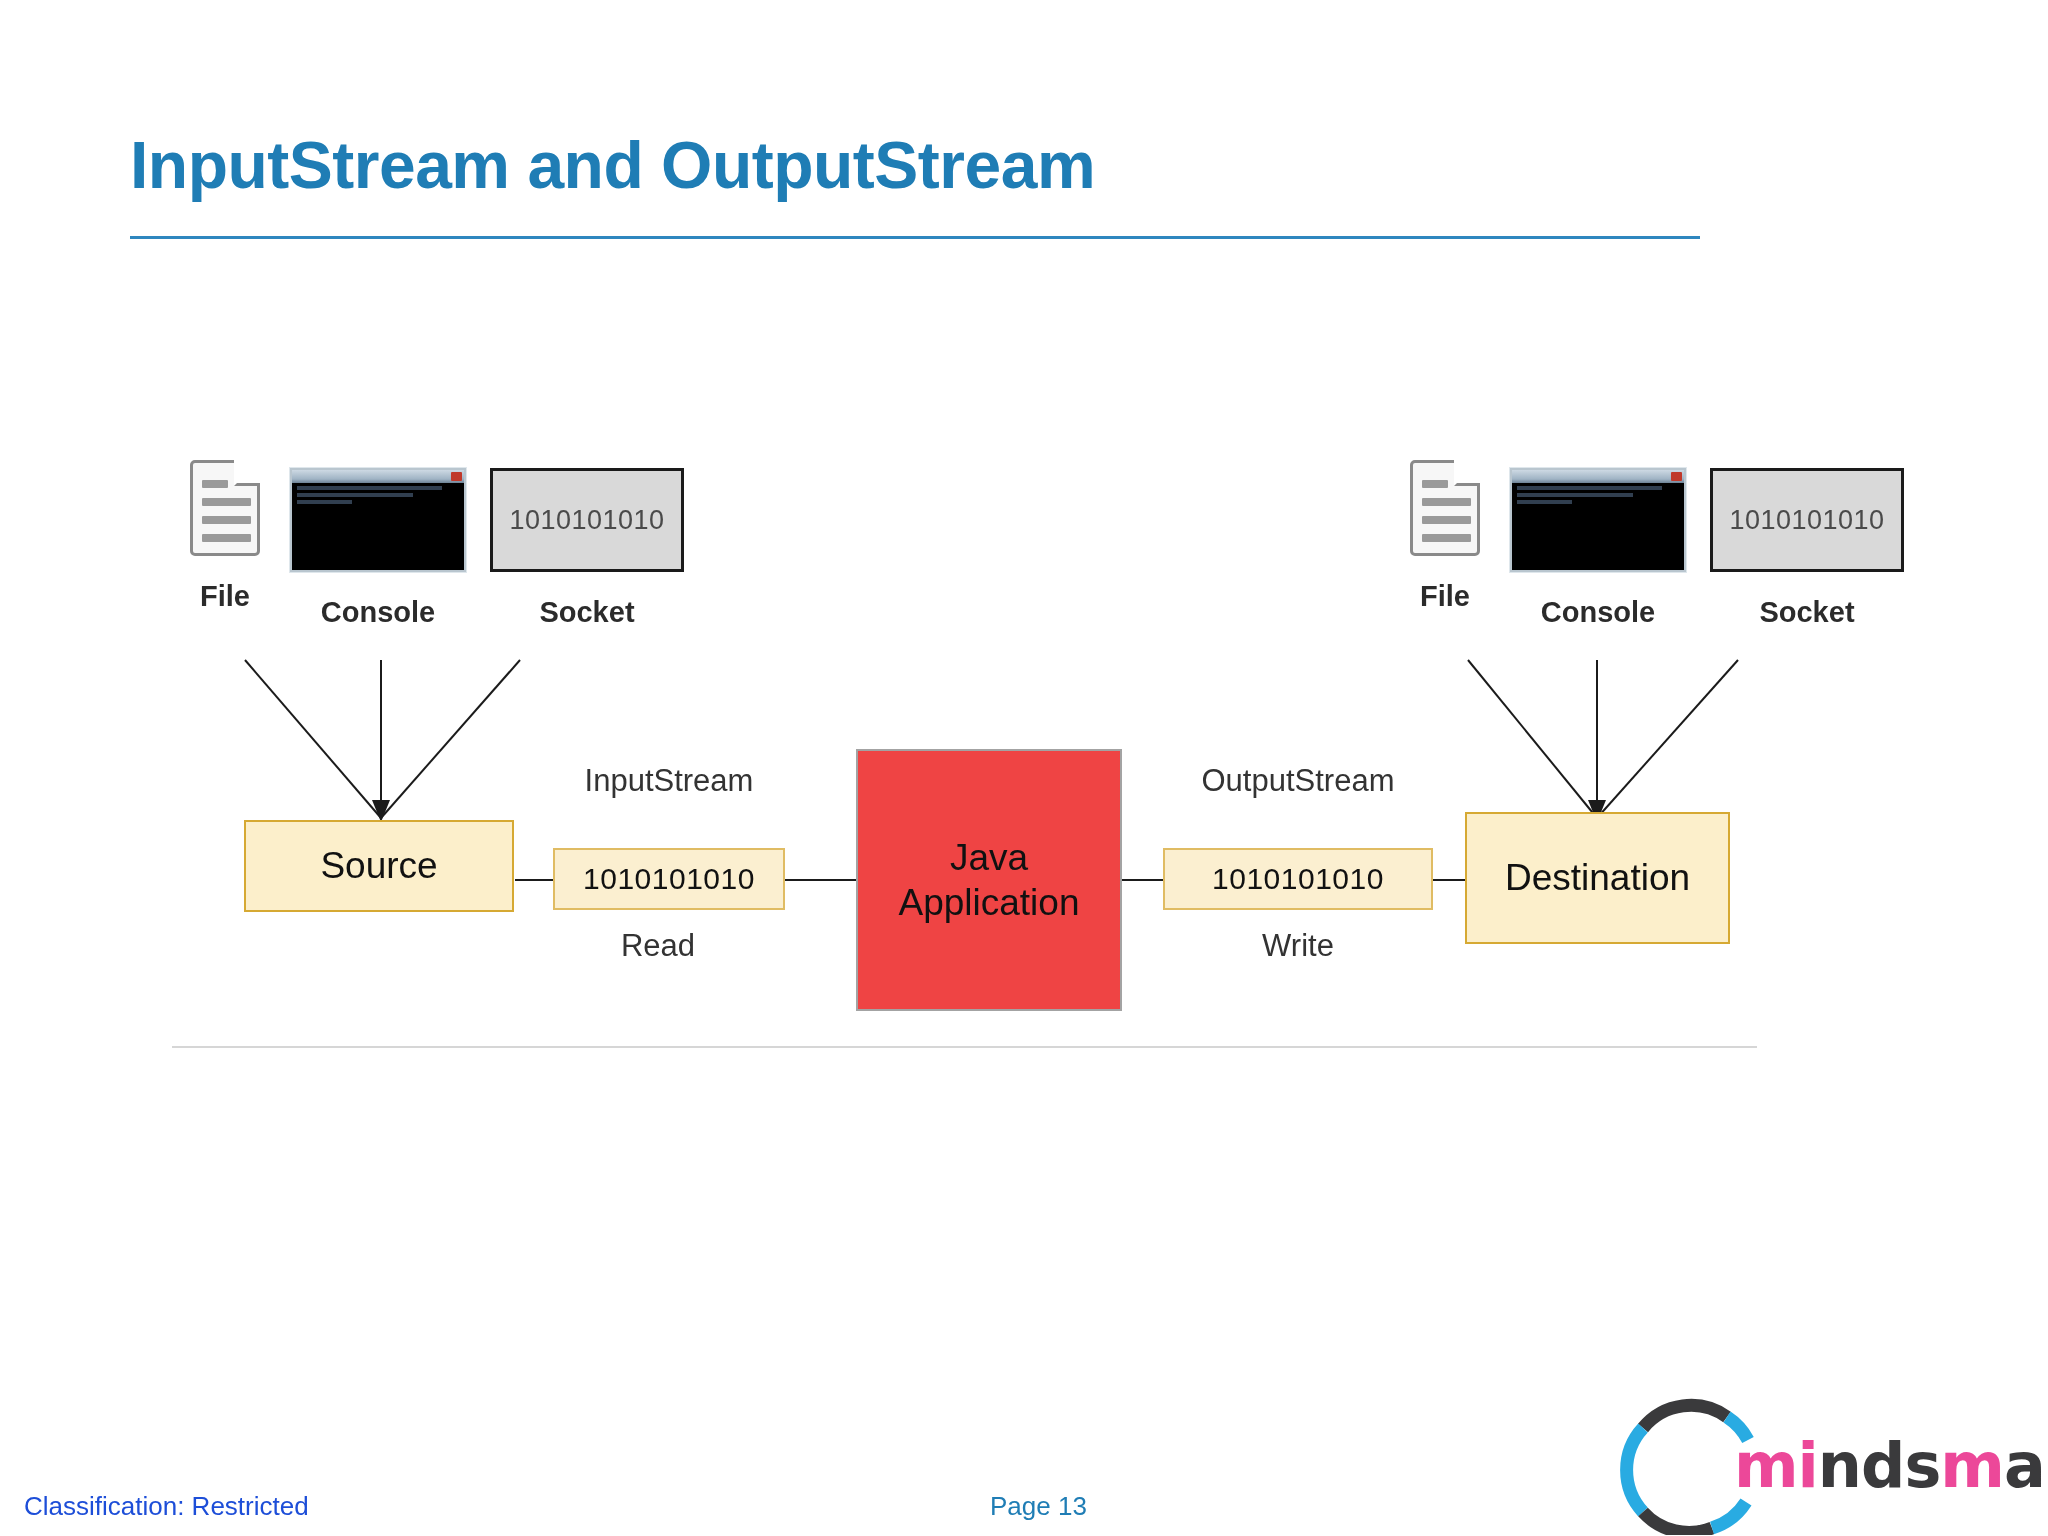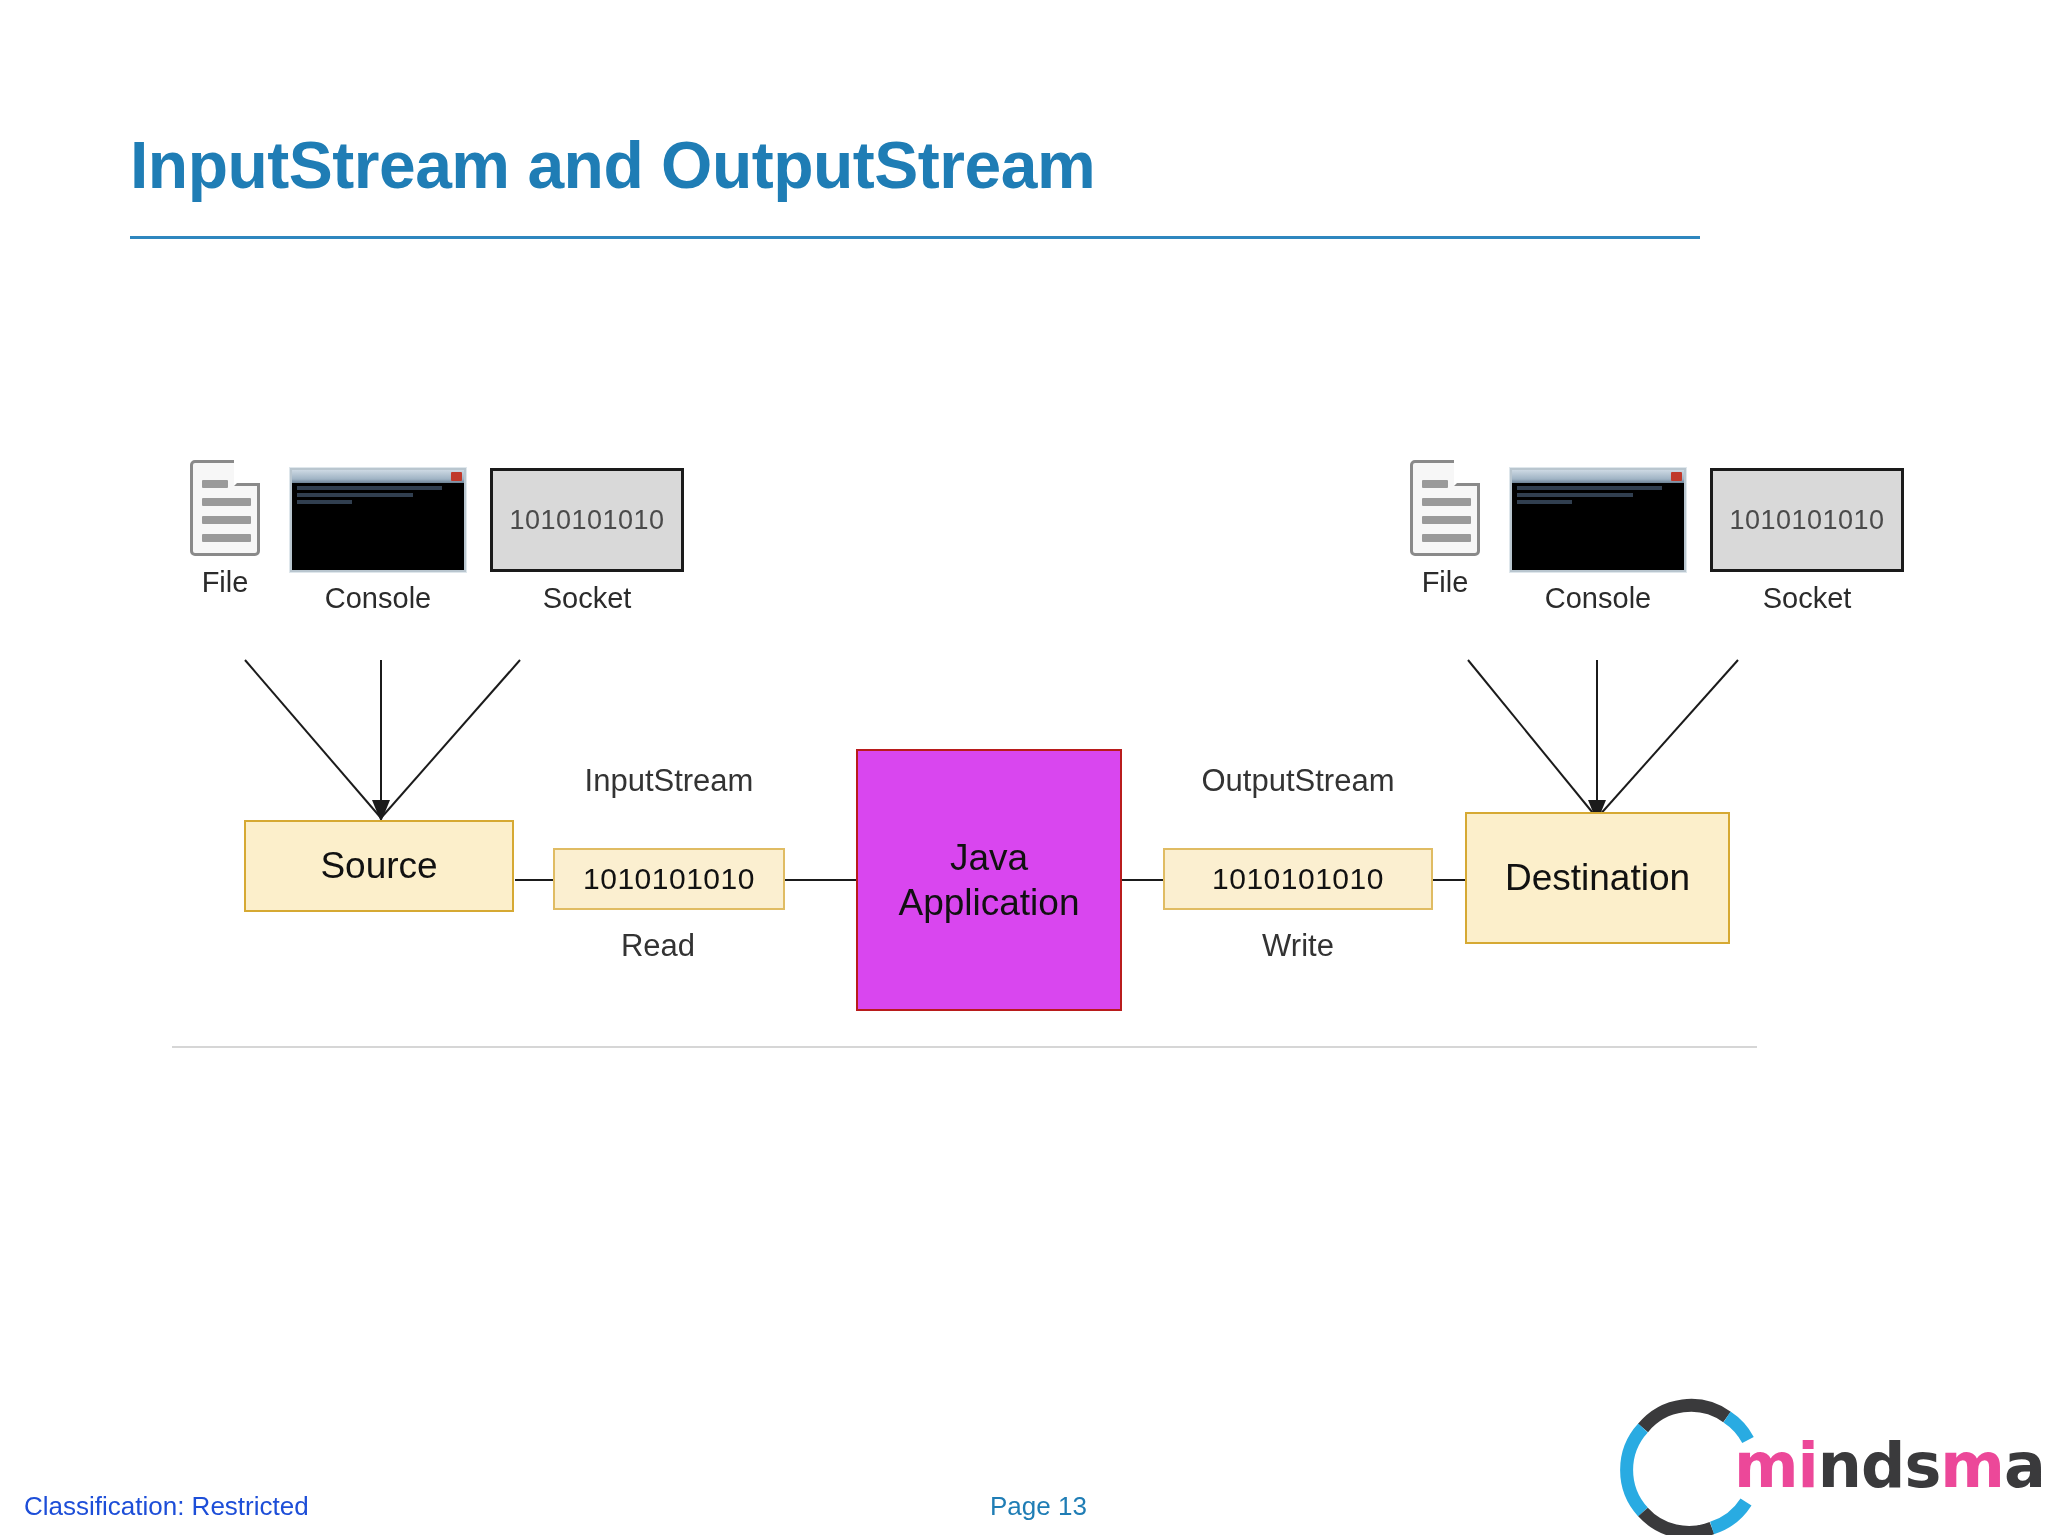--- a/index.html
+++ b/index.html
@@ -70,8 +70,9 @@
     font-family: "Liberation Sans", sans-serif;
     font-size: 29px;
     color: #2b2b2b;
-    margin-top: 10px;
-    white-space: nowrap;
+    margin-top: 24px;
+    white-space: nowrap;
+    font-weight: bold;
   }
 
   

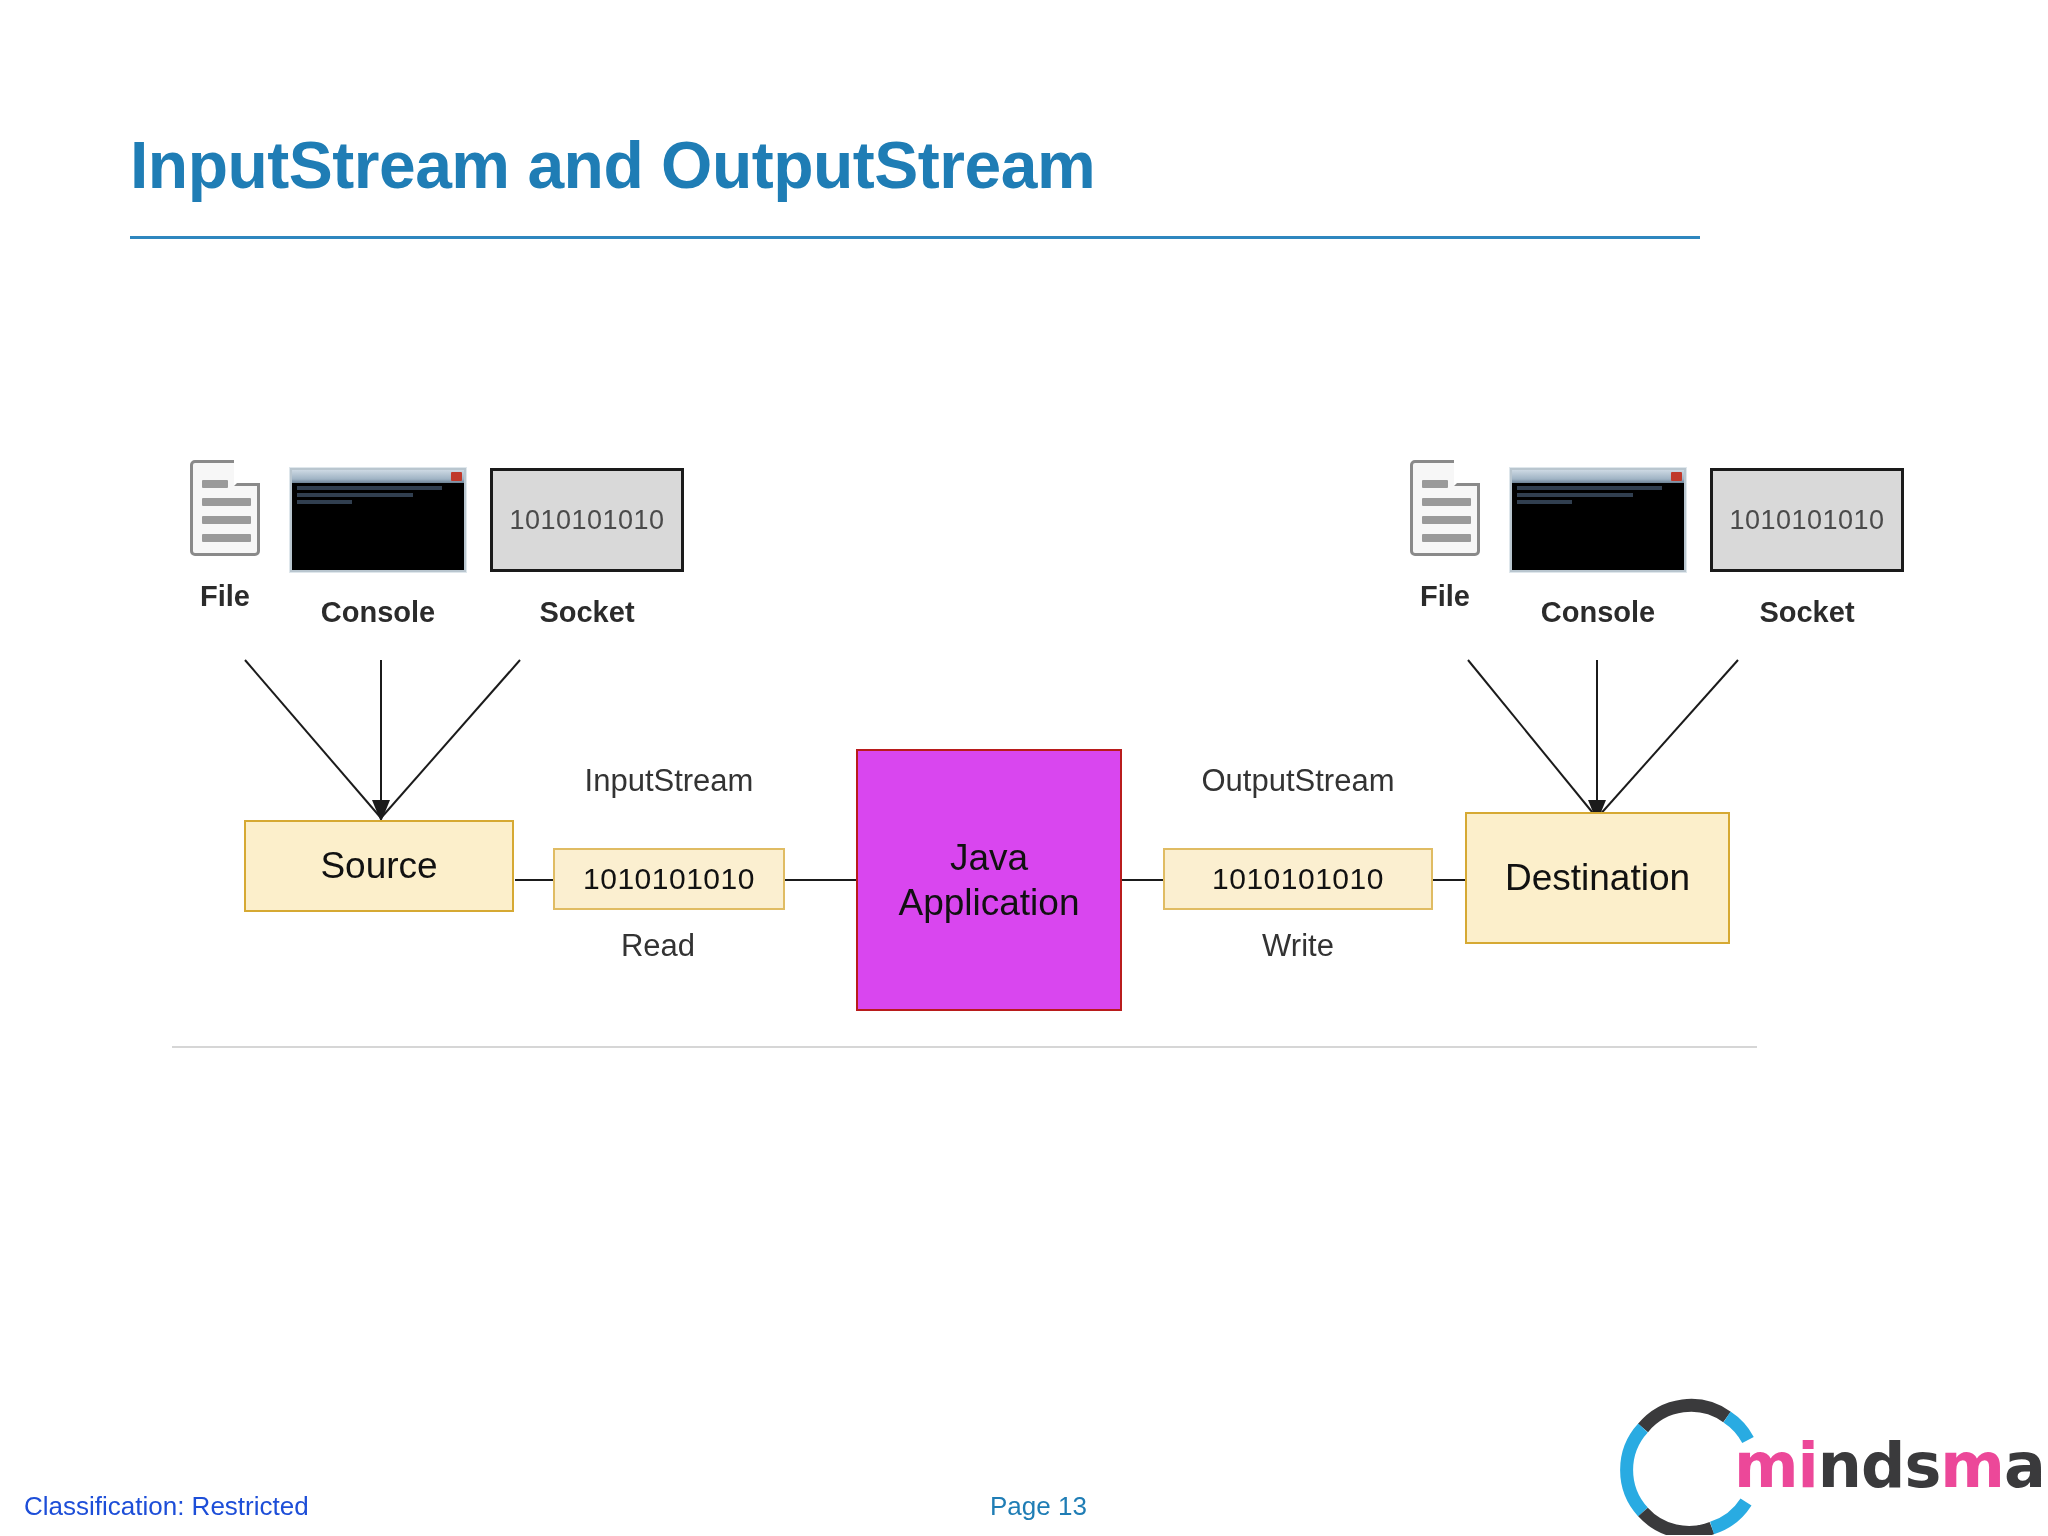--- a/index.html
+++ b/index.html
@@ -194,8 +194,8 @@
     font-size: 37px;
   }
   .box-app {
-    background: #d946ef;
-    border: 2px solid #b91c1c;
+    background: #ef4444;
+    border: 2px solid #a3a3a3;
     font-size: 37px;
     line-height: 1.22;
   }

